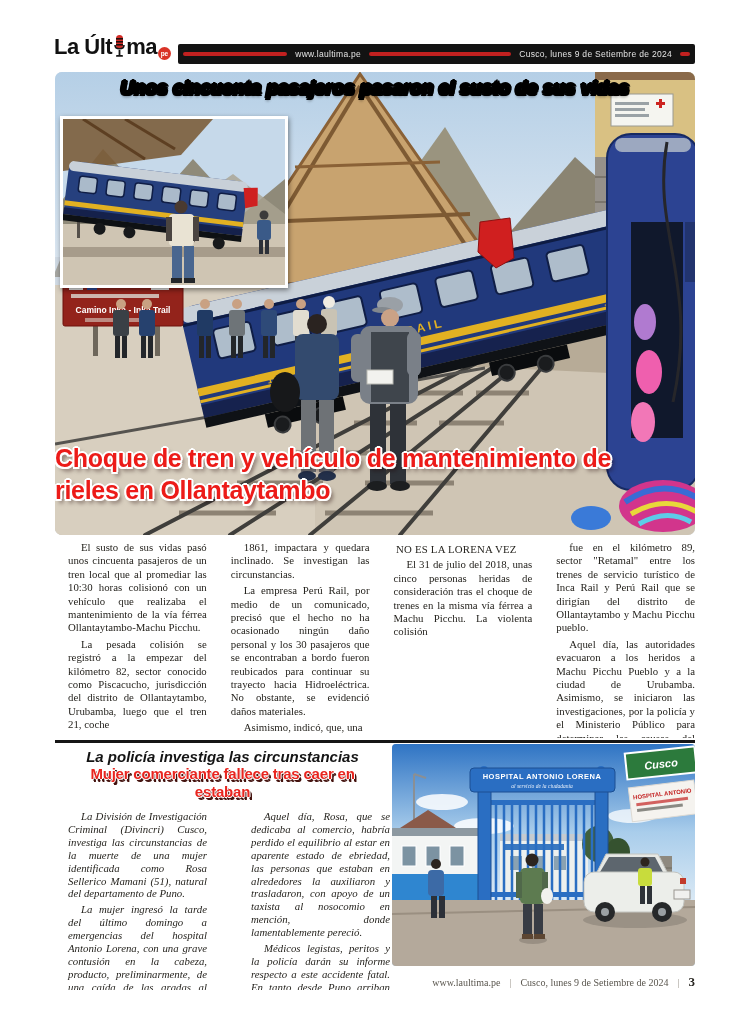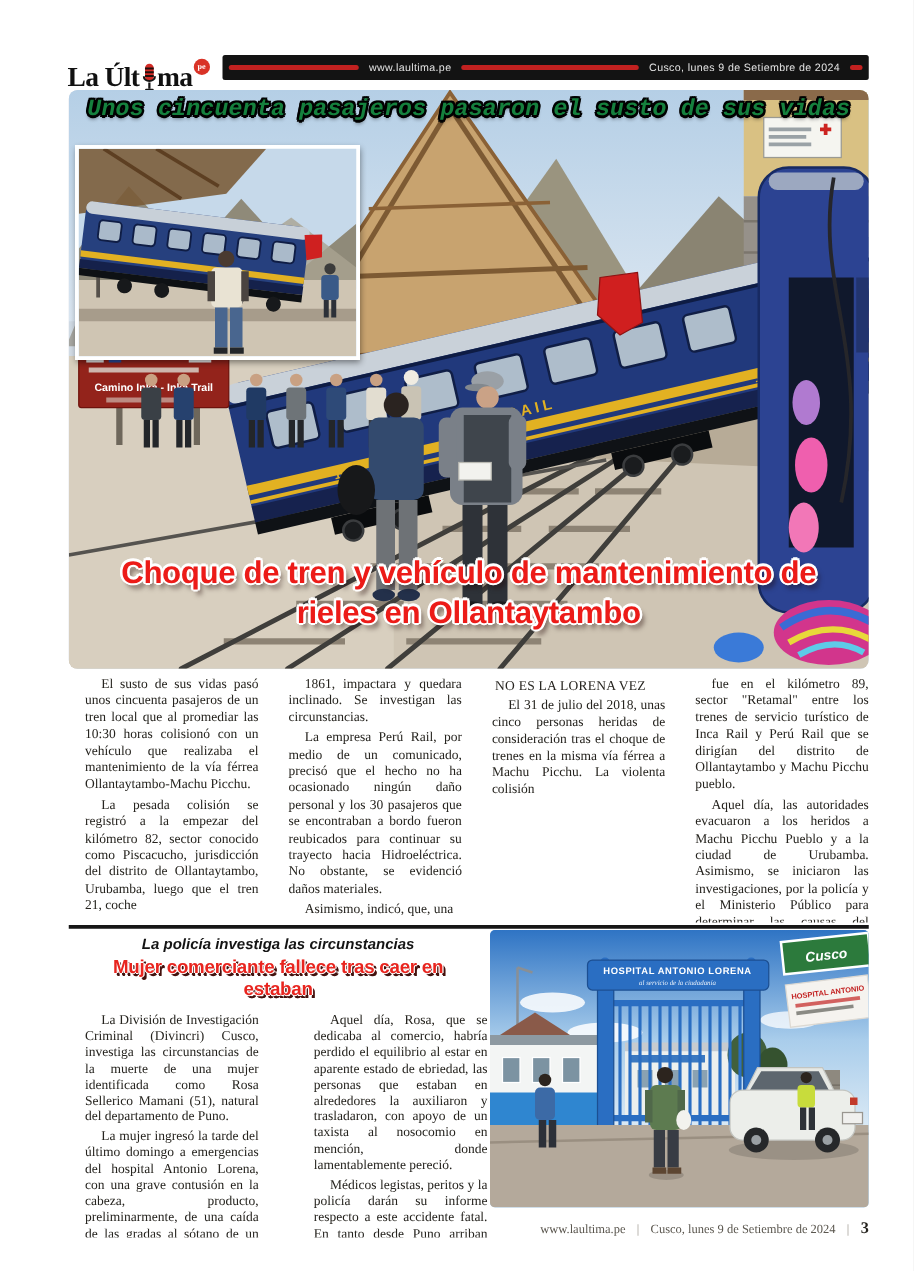--- a/index.html
+++ b/index.html
@@ -7,9 +7,9 @@
         font-family:"Liberation Serif",serif;overflow:hidden;}
 
   
-  .logo{position:absolute;left:54px;top:33px;display:flex;align-items:flex-start;
-        font-family:Liberation Serif, serif;font-weight:700;font-size:22px;
-        letter-spacing:-0.5px;color:#111;margin-top:16px;}
+  .logo{position:absolute;left:54px;top:33px;display:flex;align-items:flex-end;
+        font-family:Liberation Sans, sans-serif;font-weight:700;font-size:22px;
+        letter-spacing:-0.5px;color:#111;}
   .logo .mic{margin:1px 1px 0 2px;}
   .logo-pe{display:inline-block;width:13px;height:13px;border-radius:50%;background:#d93327;
            color:#fff;font-size:6.5px;font-weight:700;text-align:center;line-height:13px;

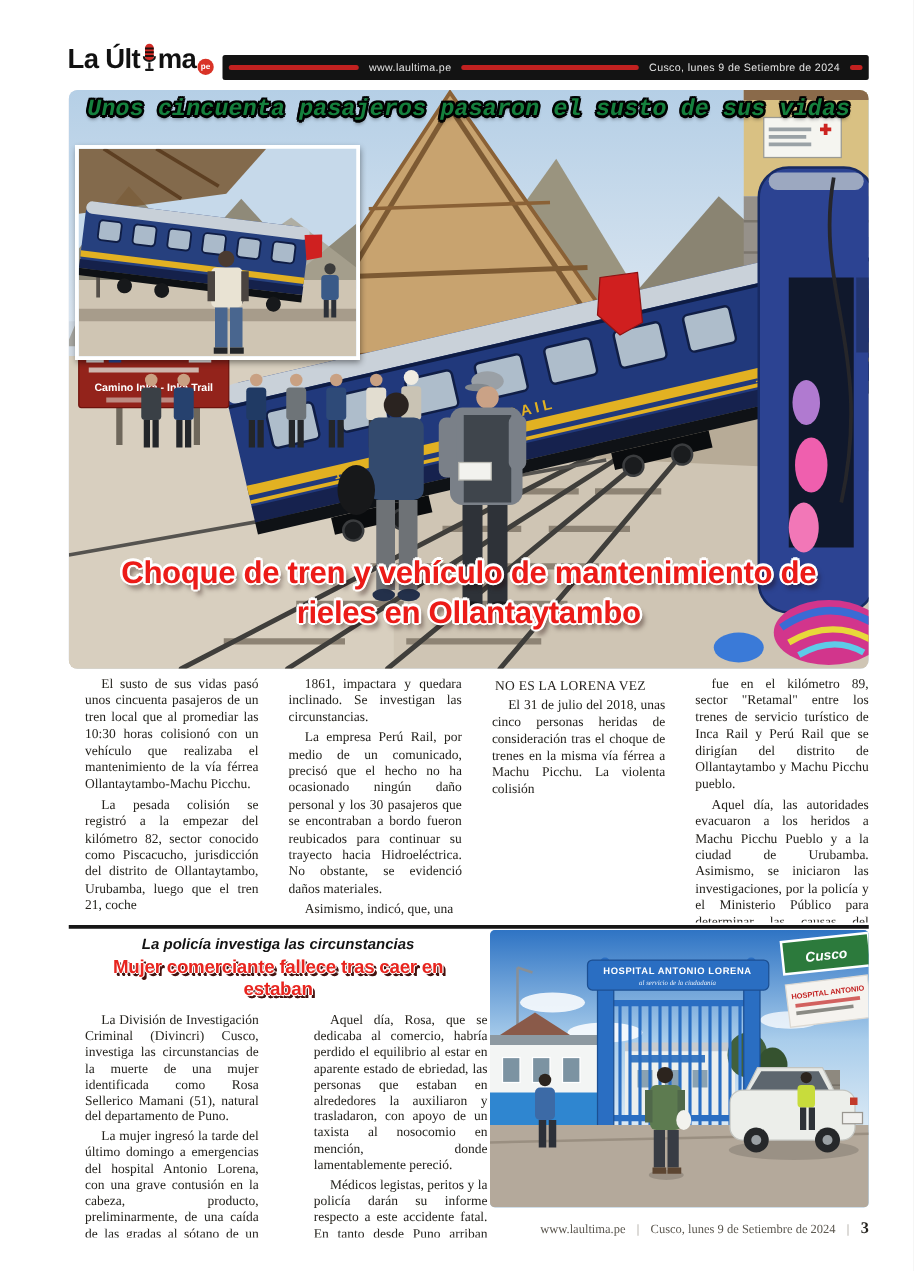--- a/index.html
+++ b/index.html
@@ -28,8 +28,8 @@
         overflow:hidden;background:#cdd8e2;}
   .photo-main svg{display:block;}
   .kicker-main{position:absolute;left:55px;top:77px;width:640px;text-align:center;z-index:6;
-        font-family:Liberation Mono, monospace;font-style:italic;font-weight:800;font-size:18.5px;
-        color:#15803d;letter-spacing:.2px;
+        font-family:Liberation Sans, sans-serif;font-style:italic;font-weight:800;font-size:18.5px;
+        color:#000000;letter-spacing:.2px;
         text-shadow:-2px 0 0 #000,2px 0 0 #000,0 -2px 0 #000,0 2px 0 #000,
                     -1.5px -1.5px 0 #000,1.5px -1.5px 0 #000,-1.5px 1.5px 0 #000,1.5px 1.5px 0 #000,
                     0 3px 3px rgba(0,0,0,.45);}

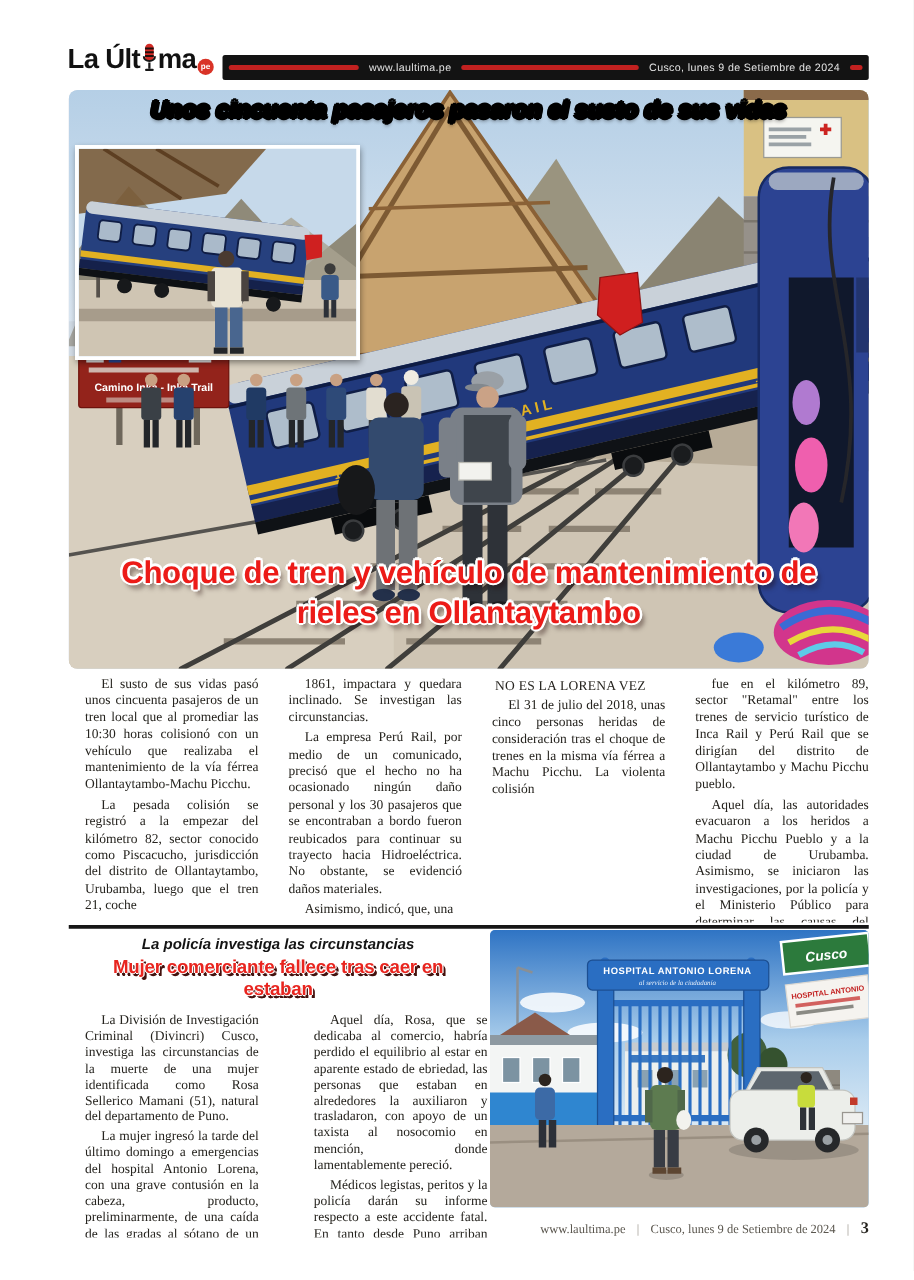--- a/index.html
+++ b/index.html
@@ -33,7 +33,7 @@
         text-shadow:-2px 0 0 #000,2px 0 0 #000,0 -2px 0 #000,0 2px 0 #000,
                     -1.5px -1.5px 0 #000,1.5px -1.5px 0 #000,-1.5px 1.5px 0 #000,1.5px 1.5px 0 #000,
                     0 3px 3px rgba(0,0,0,.45);}
-  .title-main{position:absolute;left:55px;top:443px;width:640px;text-align:center;z-index:6;
+  .title-main{position:absolute;left:55px;top:443px;width:640px;z-index:6;
         font-family:"Liberation Sans",sans-serif;font-weight:800;font-size:25px;line-height:1.27;
         color:#ec1b18;letter-spacing:-0.3px;
         text-shadow:-2px 0 0 #fff,2px 0 0 #fff,0 -2px 0 #fff,0 2px 0 #fff,

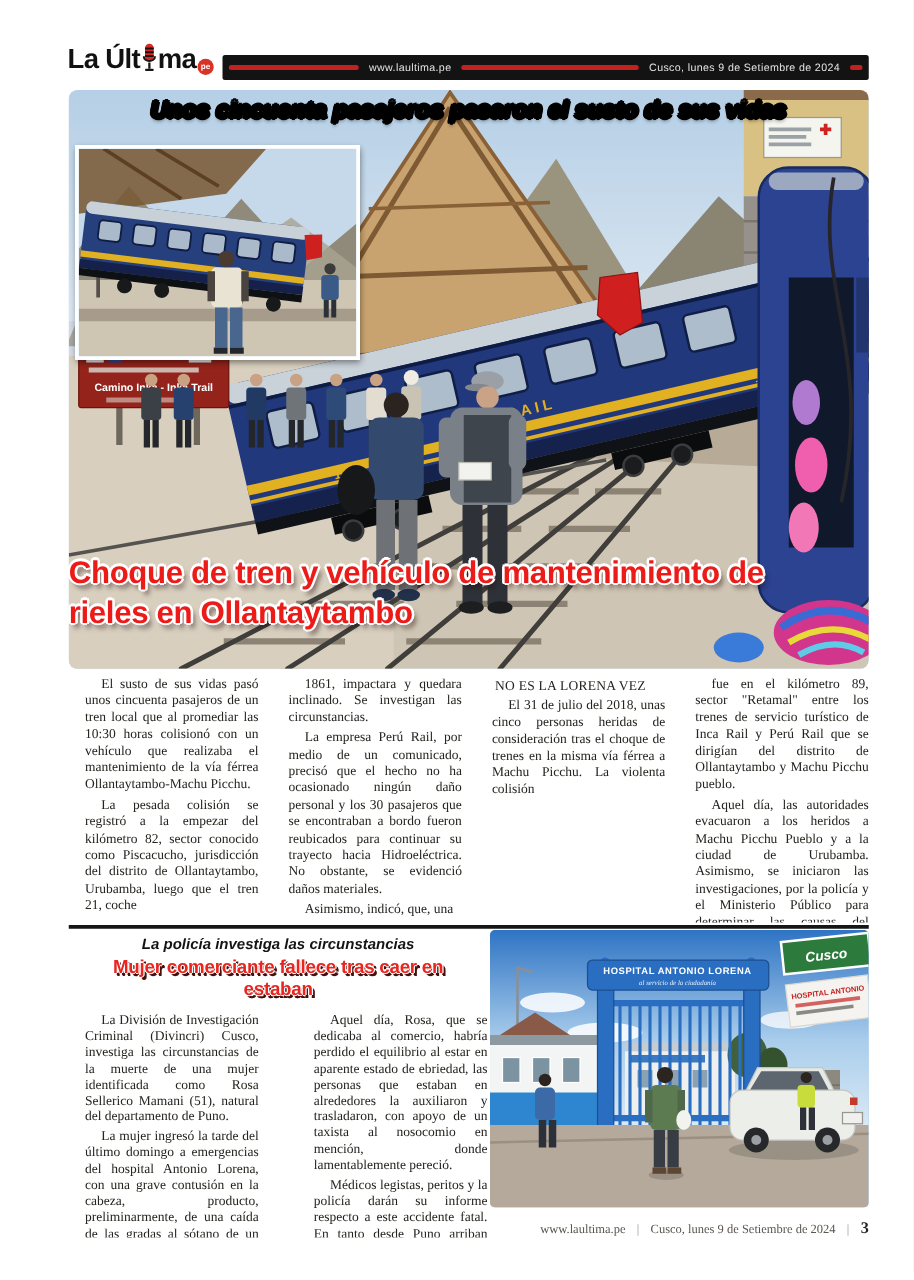--- a/index.html
+++ b/index.html
@@ -52,7 +52,7 @@
   .rule2{position:absolute;left:55px;top:740px;width:640px;height:3px;background:#161616;}
   .kicker2{position:absolute;left:55px;top:748px;width:335px;text-align:center;
         font-family:"Liberation Sans",sans-serif;font-style:italic;font-weight:700;
-        font-size:12px;color:#141414;}
+        font-size:15px;color:#141414;}
   .title2{position:absolute;left:55px;top:765px;width:335px;text-align:center;
         font-family:"Liberation Sans",sans-serif;font-weight:800;font-size:15px;line-height:1.22;
         color:#e8251f;letter-spacing:-0.2px;

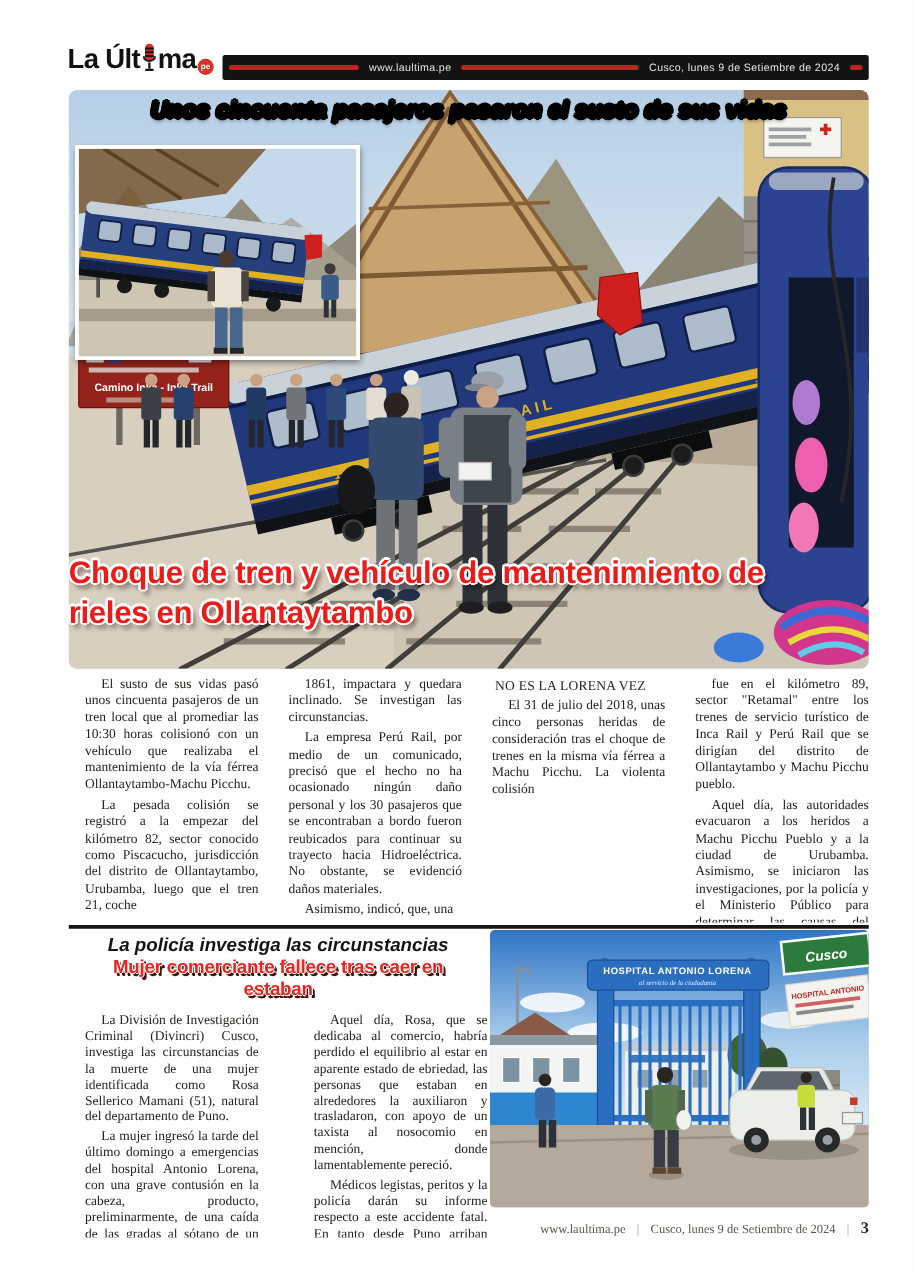--- a/index.html
+++ b/index.html
@@ -58,7 +58,7 @@
         color:#e8251f;letter-spacing:-0.2px;
         text-shadow:-1px 0 0 #fff,1px 0 0 #fff,0 -1px 0 #fff,0 1px 0 #fff,
                     2.5px 2.5px 0 #43110d,2px 2px 0 #43110d;}
-  .cols-art2{position:absolute;left:55px;top:810px;width:335px;height:180px;display:flex;gap:31px;}
+  .cols-art2{position:absolute;left:55px;top:810px;width:335px;height:180px;display:flex;gap:31px;font-style:italic;}
   .cols-art2 .col{flex:1;overflow:hidden;}
   .cols-art2 p{font-size:10.8px;line-height:12.9px;}
 

